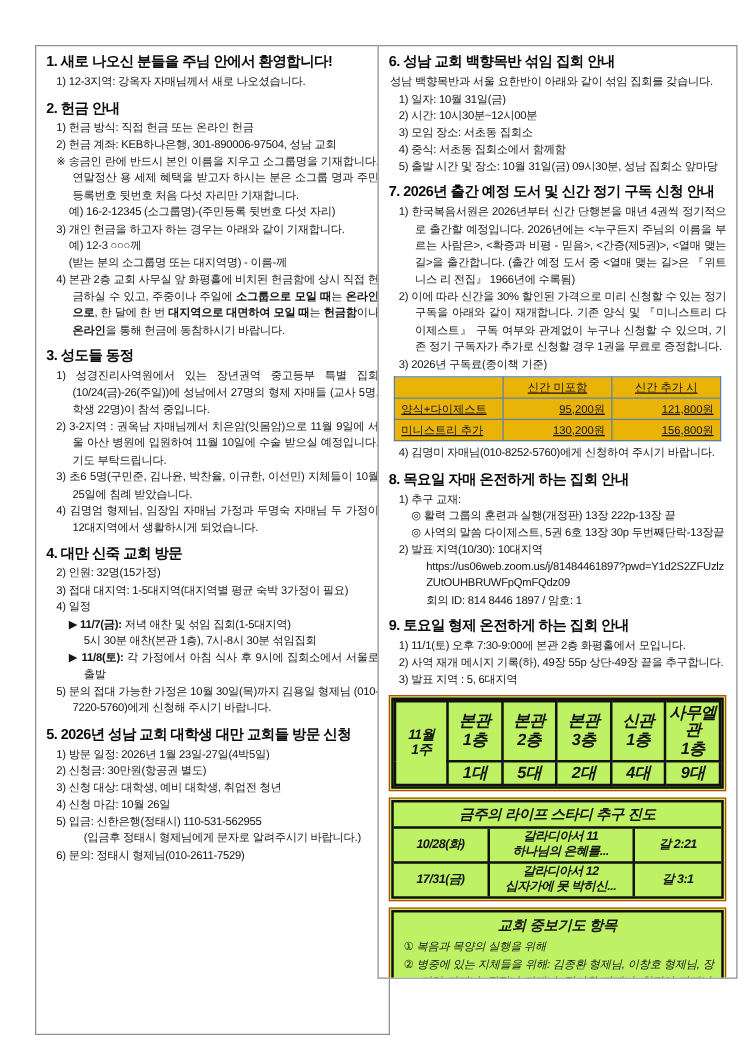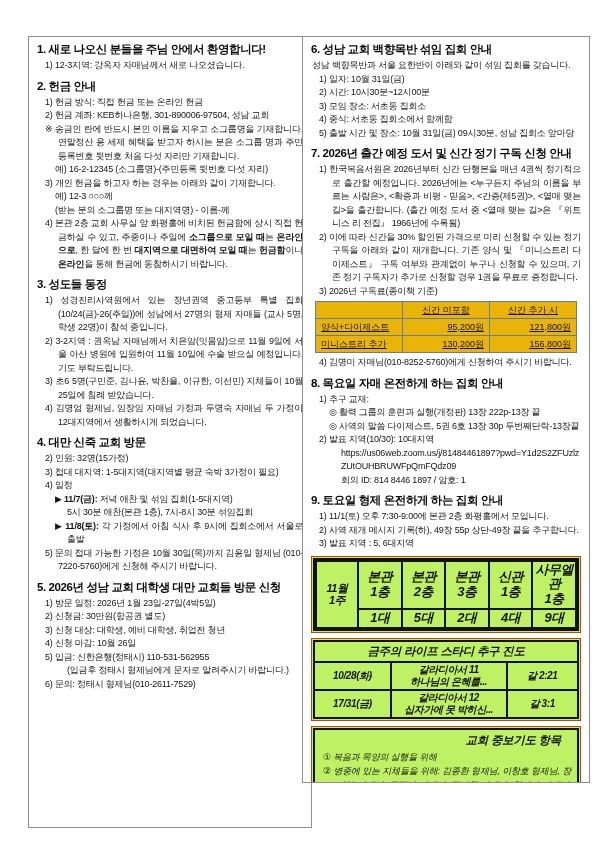--- a/index.html
+++ b/index.html
@@ -79,8 +79,8 @@
 
   
   .prayer-title {
-    font-weight:bold; font-size:11.5px; text-align:right;
-    letter-spacing:-0.3px; padding:3px 16px 2px 0;
+    font-weight:bold; font-size:11.5px; text-align:center;
+    letter-spacing:-0.3px; padding:3px 0 2px 0;
   }
   .prayer-body { padding:1px 6px 4px 6px; }
   .prayer-item {

